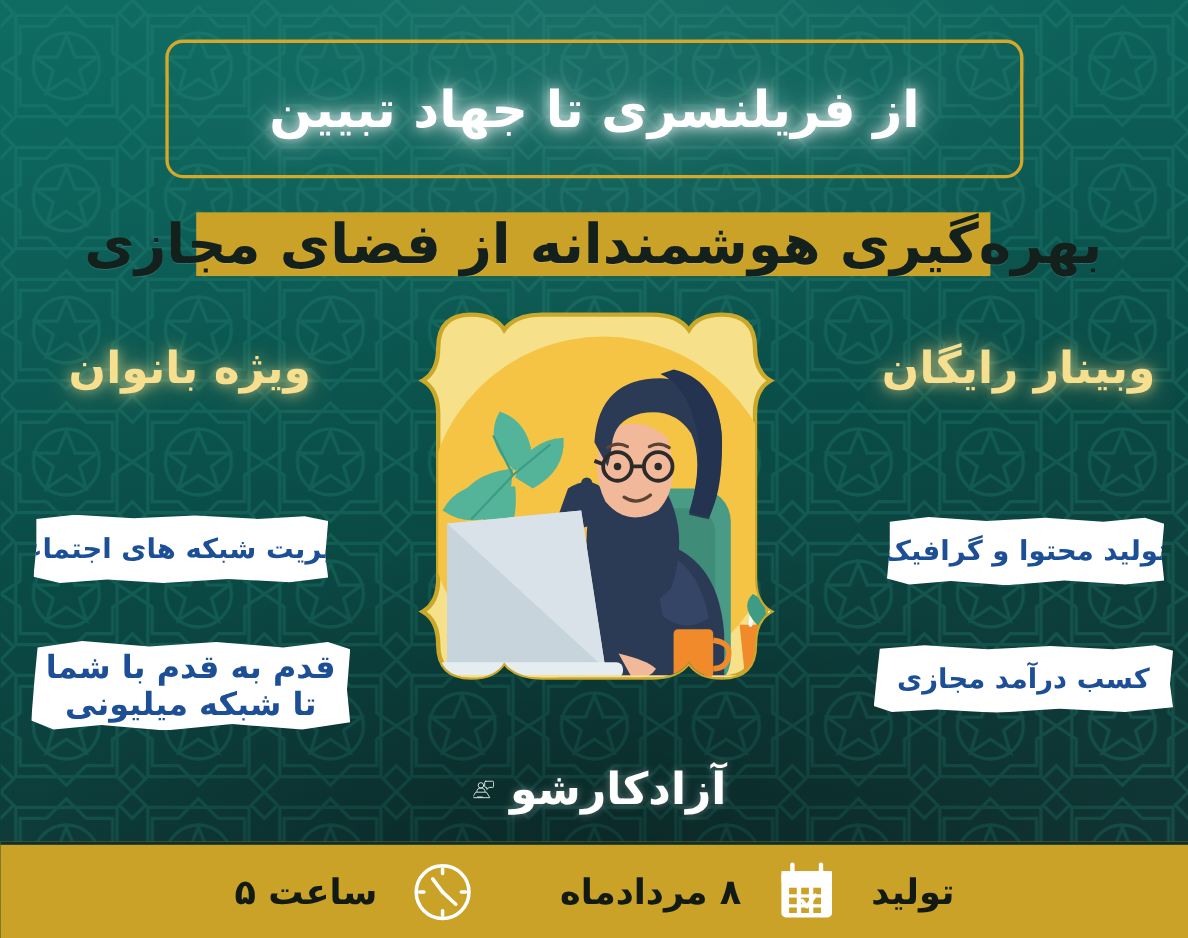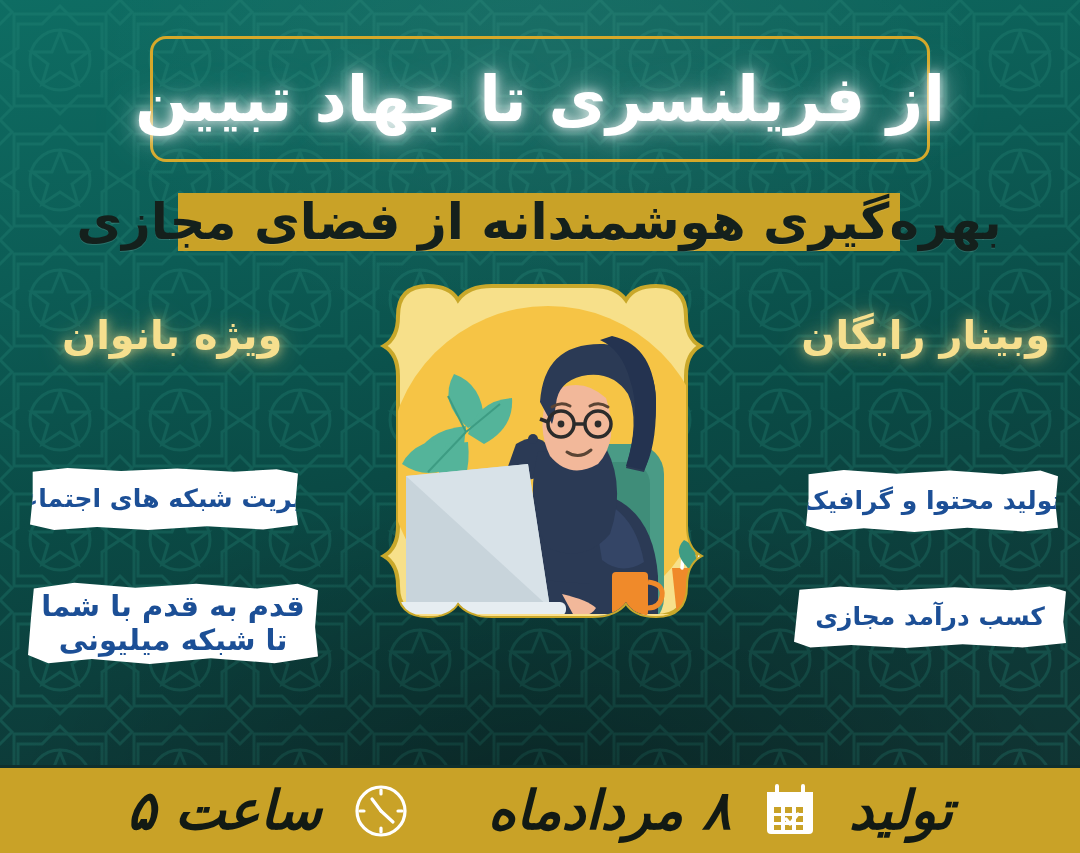--- a/index.html
+++ b/index.html
@@ -50,7 +50,7 @@
   }
   .title-text {
     color: #ffffff;
-    font-size: 63px;
+    font-size: 46px;
     font-weight: bold;
     letter-spacing: -1px;
     white-space: nowrap;

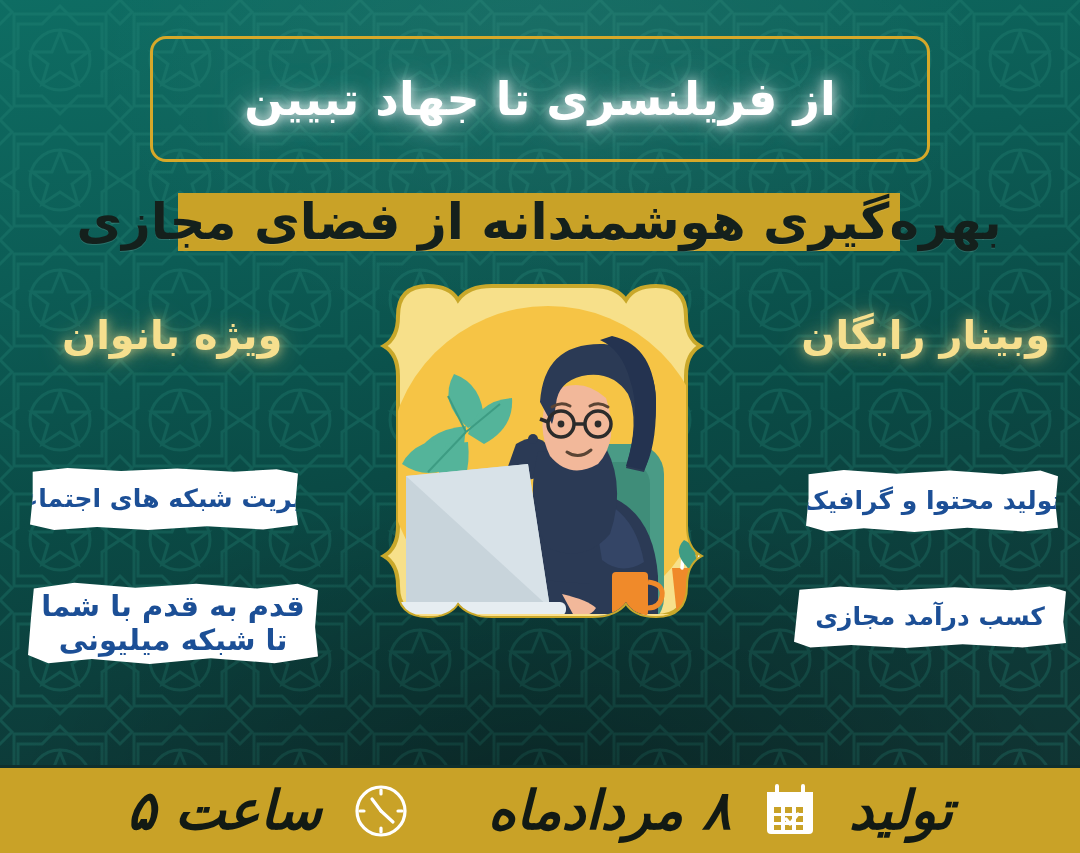--- a/index.html
+++ b/index.html
@@ -324,6 +324,16 @@
     <span>کسب درآمد مجازی</span>
   </div>
 
+  <div class="logo">
+    <div class="logo-text">آزادکارشو</div>
+    <svg width="62" height="62" viewBox="0 0 62 62" fill="none" stroke="#e9f3f1" stroke-width="2.6" stroke-linecap="round" stroke-linejoin="round">
+      <circle cx="22" cy="18" r="8"></circle>
+      <path d="M10 36 q0 -10 12 -10 q12 0 12 10"></path>
+      <path d="M8 38 h30 l10 16 h-50 z"></path>
+      <path d="M12 52 h14"></path>
+      <path d="M36 6 h20 a3 3 0 0 1 3 3 v12 a3 3 0 0 1 -3 3 h-10 l-7 6 v-6 h-3 a3 3 0 0 1 -3 -3 v-12 a3 3 0 0 1 3 -3 z"></path>
+    </svg>
+  </div>
 
   <div class="footer">
     <div class="footer-text">تولید</div>

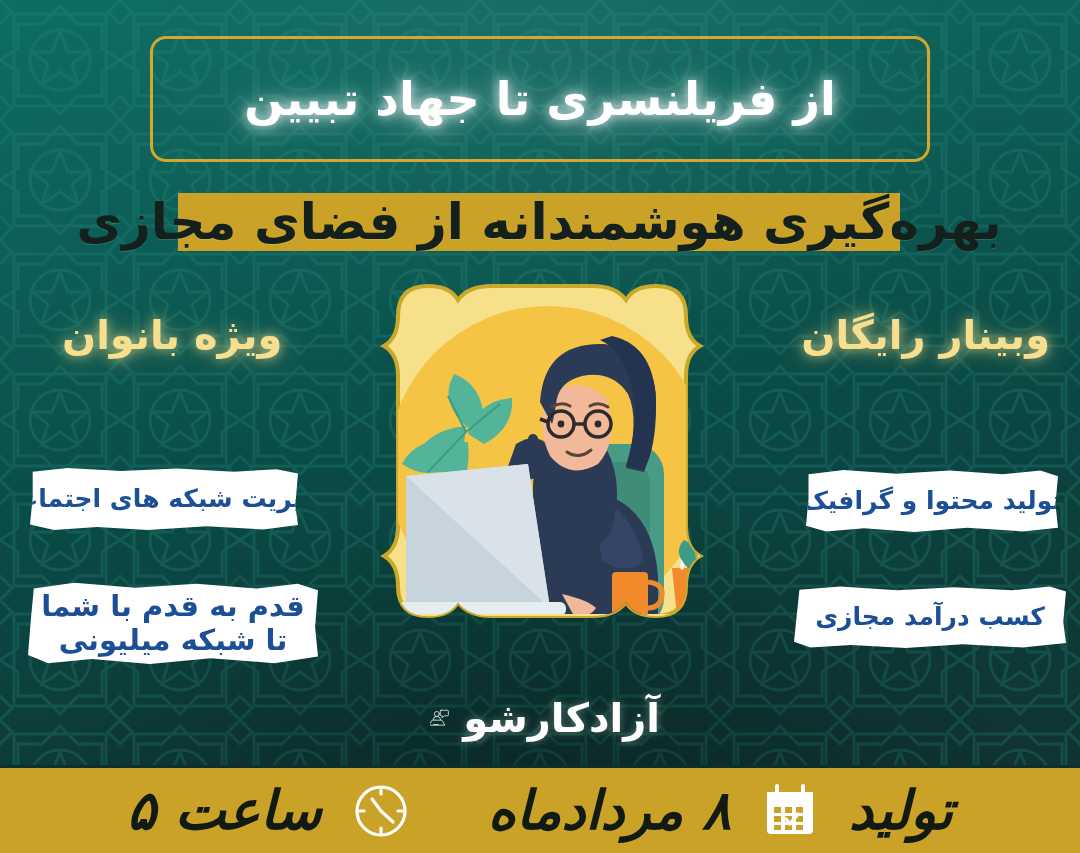--- a/index.html
+++ b/index.html
@@ -163,10 +163,9 @@
   }
   .footer-text {
     color: #121a14;
-    font-size: 54px;
-    font-weight: bold;
-    white-space: nowrap;
-    font-style: italic;
+    font-size: 32px;
+    font-weight: bold;
+    white-space: nowrap;
   }
   .footer-icon { display: flex; align-items: center; justify-content: center; }
   .fgap { width: 18px; }

